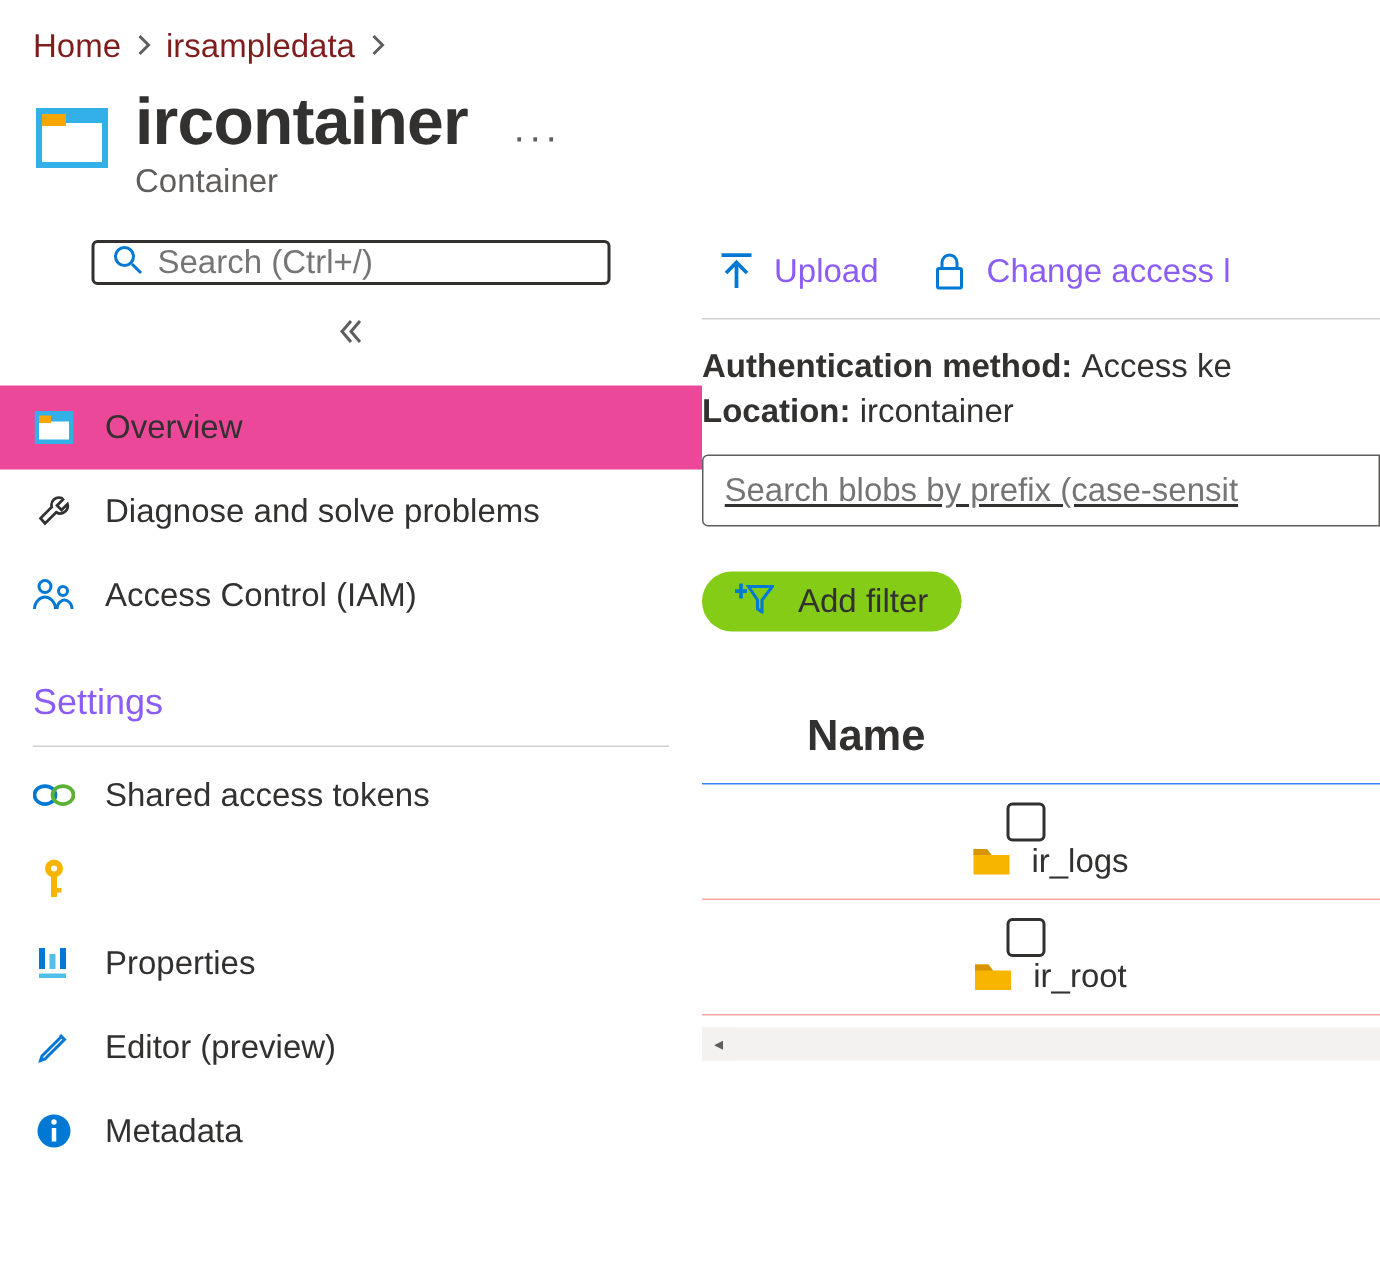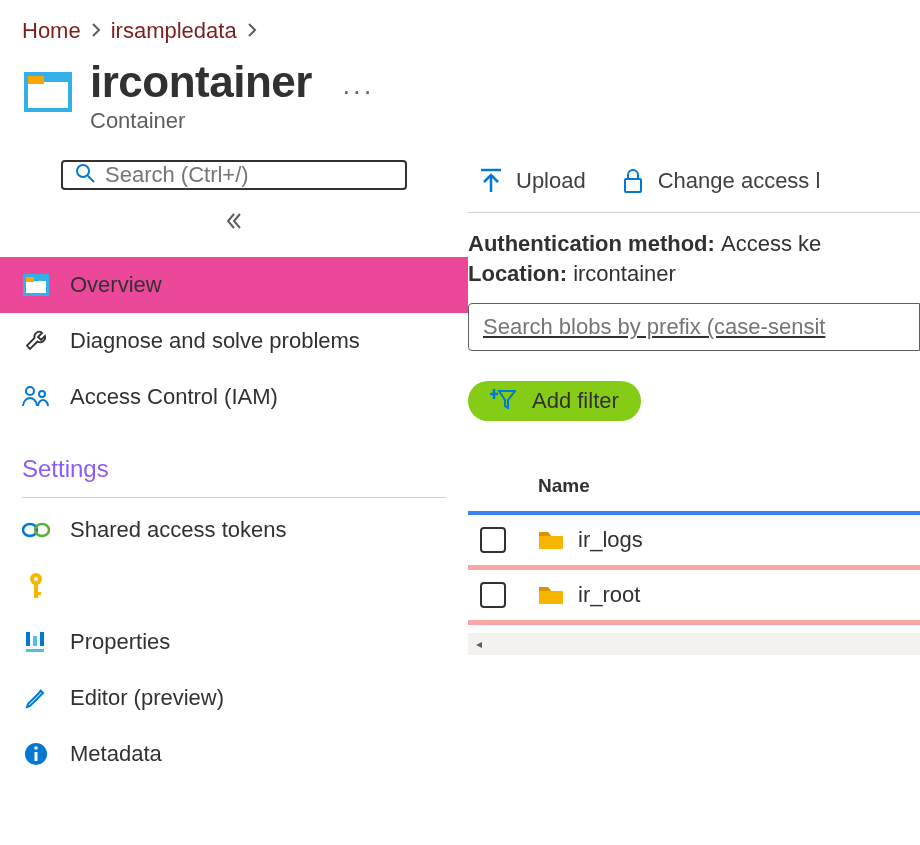--- a/index.html
+++ b/index.html
@@ -109,7 +109,7 @@
     align-items: center;
     font-size: 22px;
   }
-  .action-btn { display:flex; align-items:center; gap:12px; cursor:pointer; color:#404040; white-space:nowrap; }
+  .action-btn { display:flex; align-items:center; gap:12px; cursor:pointer; color:#8b5cf6; white-space:nowrap; }
   .action-divider { border:none; border-top:1px solid #d2d0ce; margin: 4px 0 16px 0; margin-left:0; }
   .action-icon { width:26px; height:26px; display:flex; align-items:center; justify-content:center; }
 

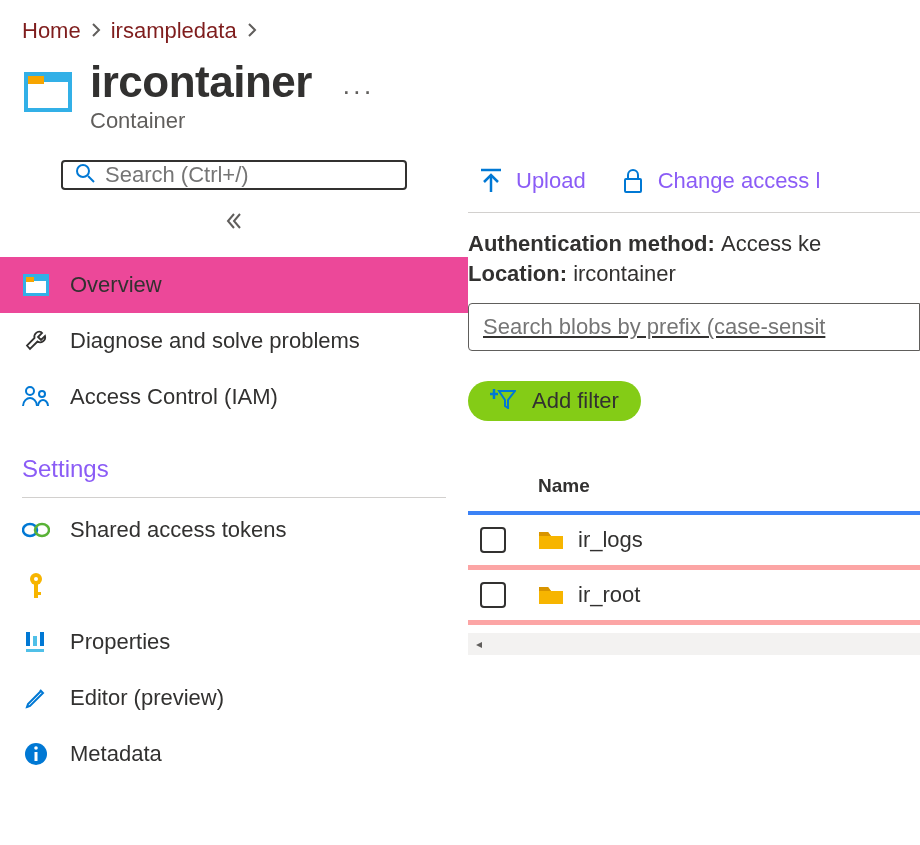--- a/index.html
+++ b/index.html
@@ -151,8 +151,8 @@
   .table-header {
     display:flex; 
     padding: 10px 0 14px 12px;
-    border-bottom: 4px solid #3b82f6;
-    font-size:19px; font-weight:600;
+    border-bottom: 1px solid #3b82f6;
+    font-size:29px; font-weight:600;
   }
   .th-check { width:58px; }
   .th-name { padding-left: 0; }

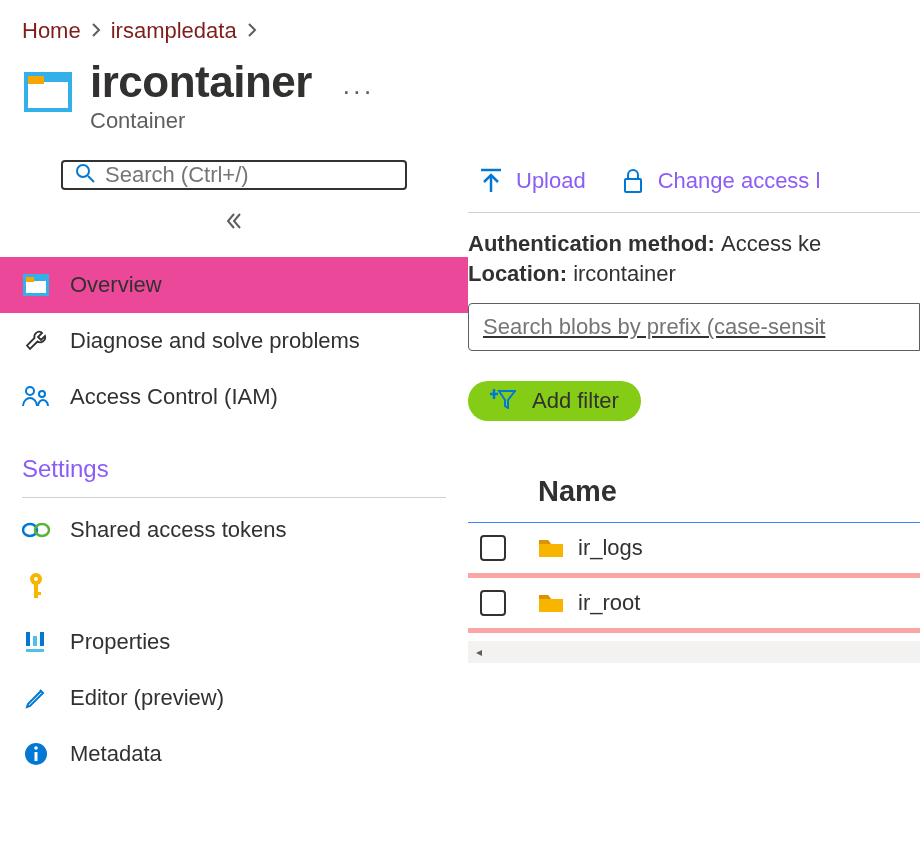--- a/index.html
+++ b/index.html
@@ -159,8 +159,9 @@
   .table-row {
     display:flex; align-items:center;
     padding: 12px 0 12px 12px;
-    border-bottom: 5px solid #fca5a5;
+    border-bottom: 1px solid #fca5a5;
     font-size:22px;
+    flex-direction:column;
   }
   .td-check { width:58px; display:flex; align-items:center;}
   .checkbox {

